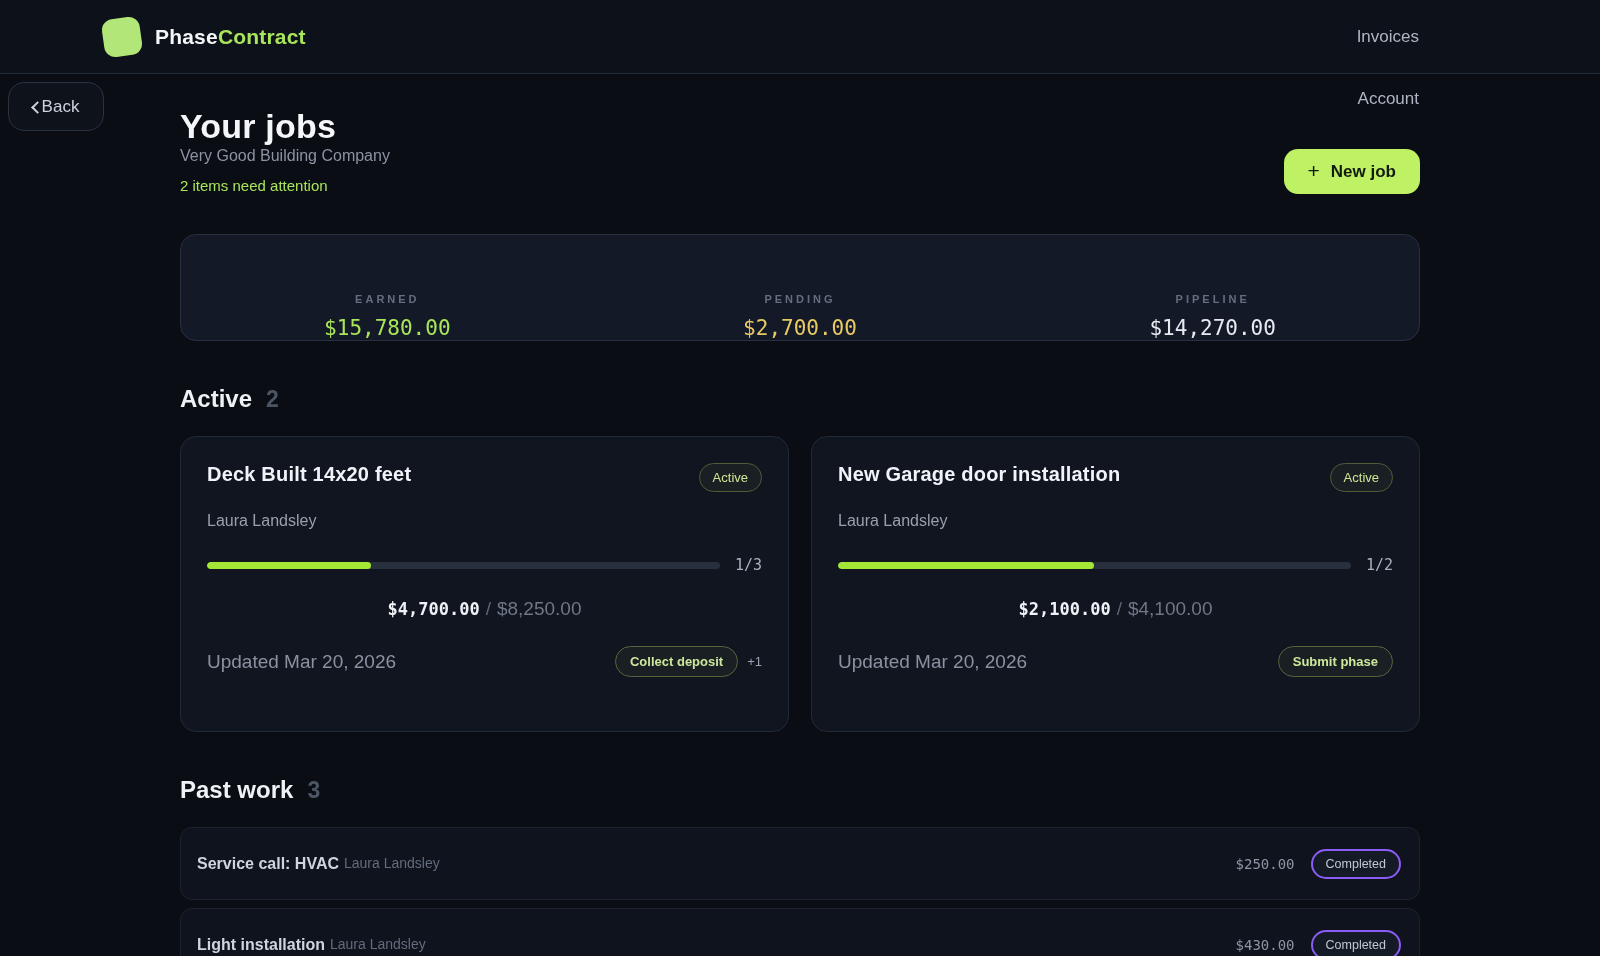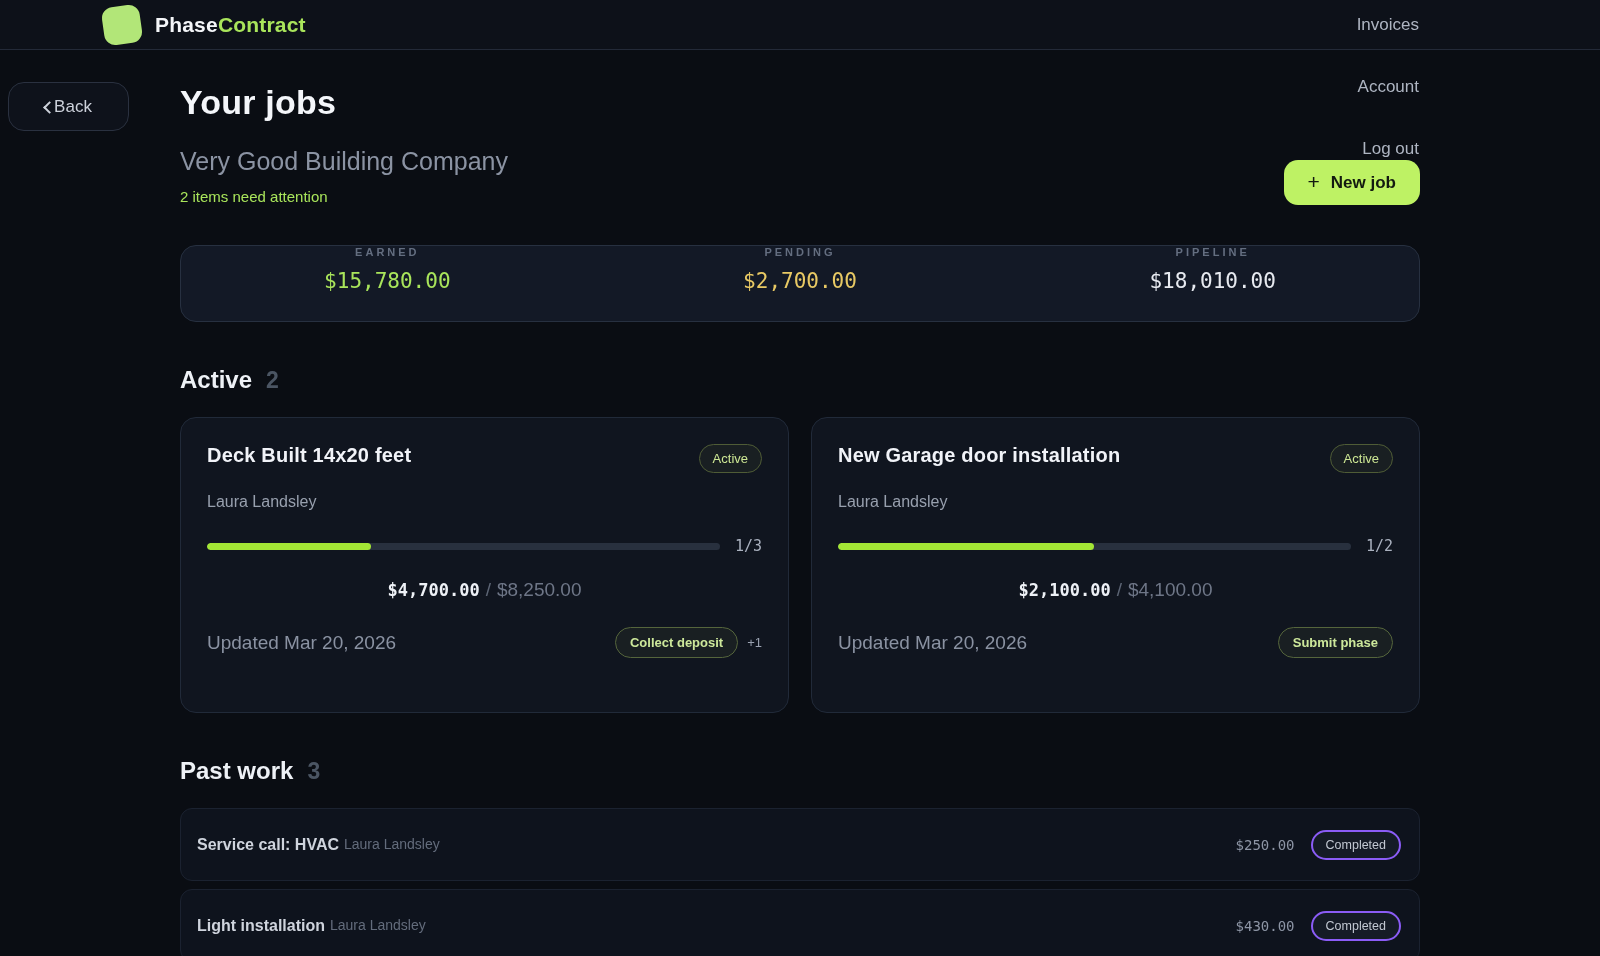--- a/index.html
+++ b/index.html
@@ -14,7 +14,7 @@
 
   
   .topbar {
-    height: 50px;
+    height: 74px;
     background: #0d1119;
     border-bottom: 1px solid #232a38;
     display: flex;

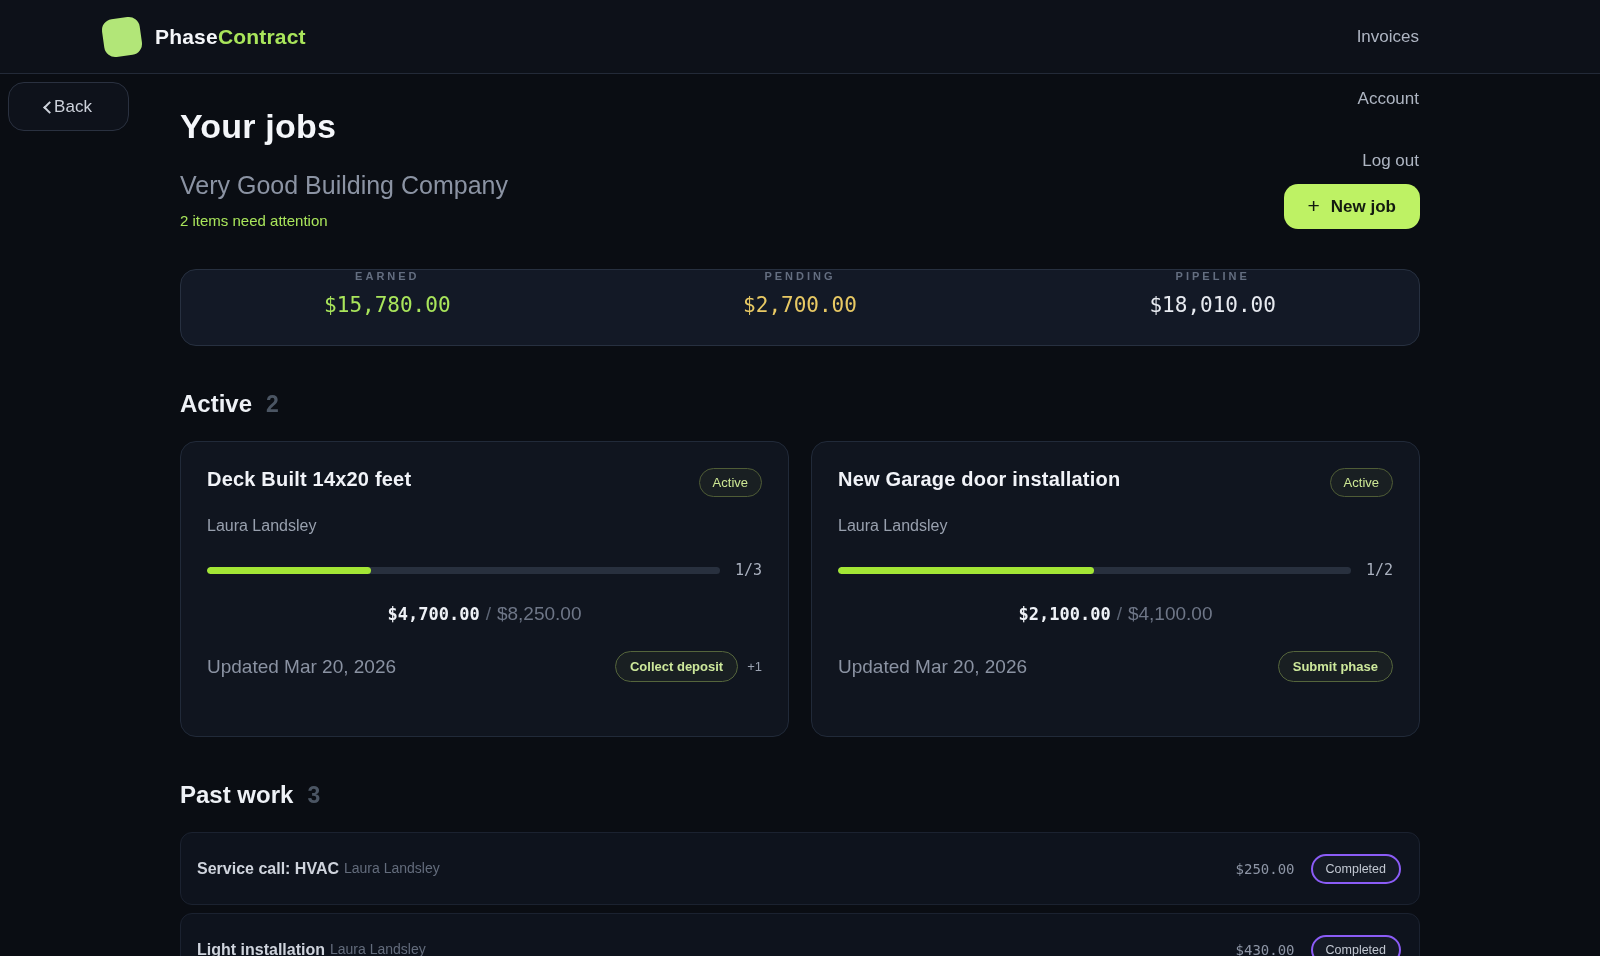--- a/index.html
+++ b/index.html
@@ -52,7 +52,7 @@
   .back-btn {
     position: absolute;
     left: 8px; top: 82px;
-    width: 121px; height: 49px;
+    width: 96px; height: 49px;
     border: 1px solid #2a3140;
     border-radius: 16px;
     background: #0e121b;

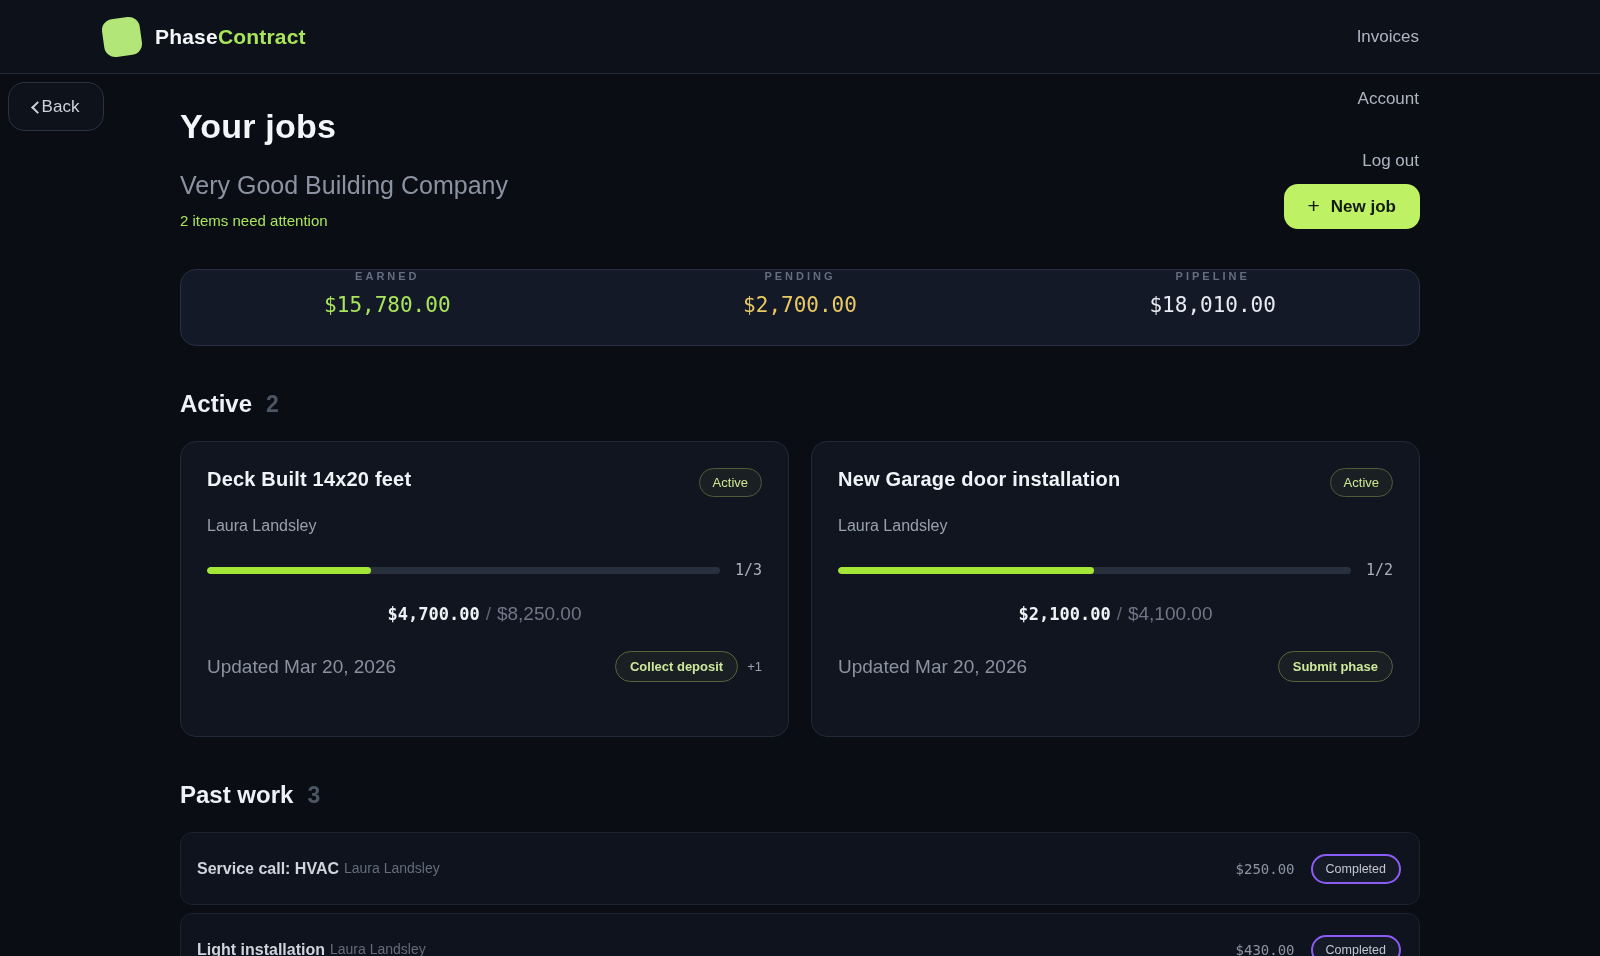--- a/index.html
+++ b/index.html
@@ -74,7 +74,7 @@
 
   .hero { display: flex; justify-content: space-between; align-items: flex-end; }
   .page-title { font-size: 34px; font-weight: 800; color: #f4f6fa; letter-spacing: .2px; }
-  .page-subtitle { margin-top: 25px; font-size: 25px; color: #8b93a3; }
+  .page-subtitle { margin-top: 1px; font-size: 16px; color: #8b93a3; }
   .page-attention { margin-top: 12px; font-size: 15px; color: #a9e55b; }
   .new-job-btn {
     background: #bef264;

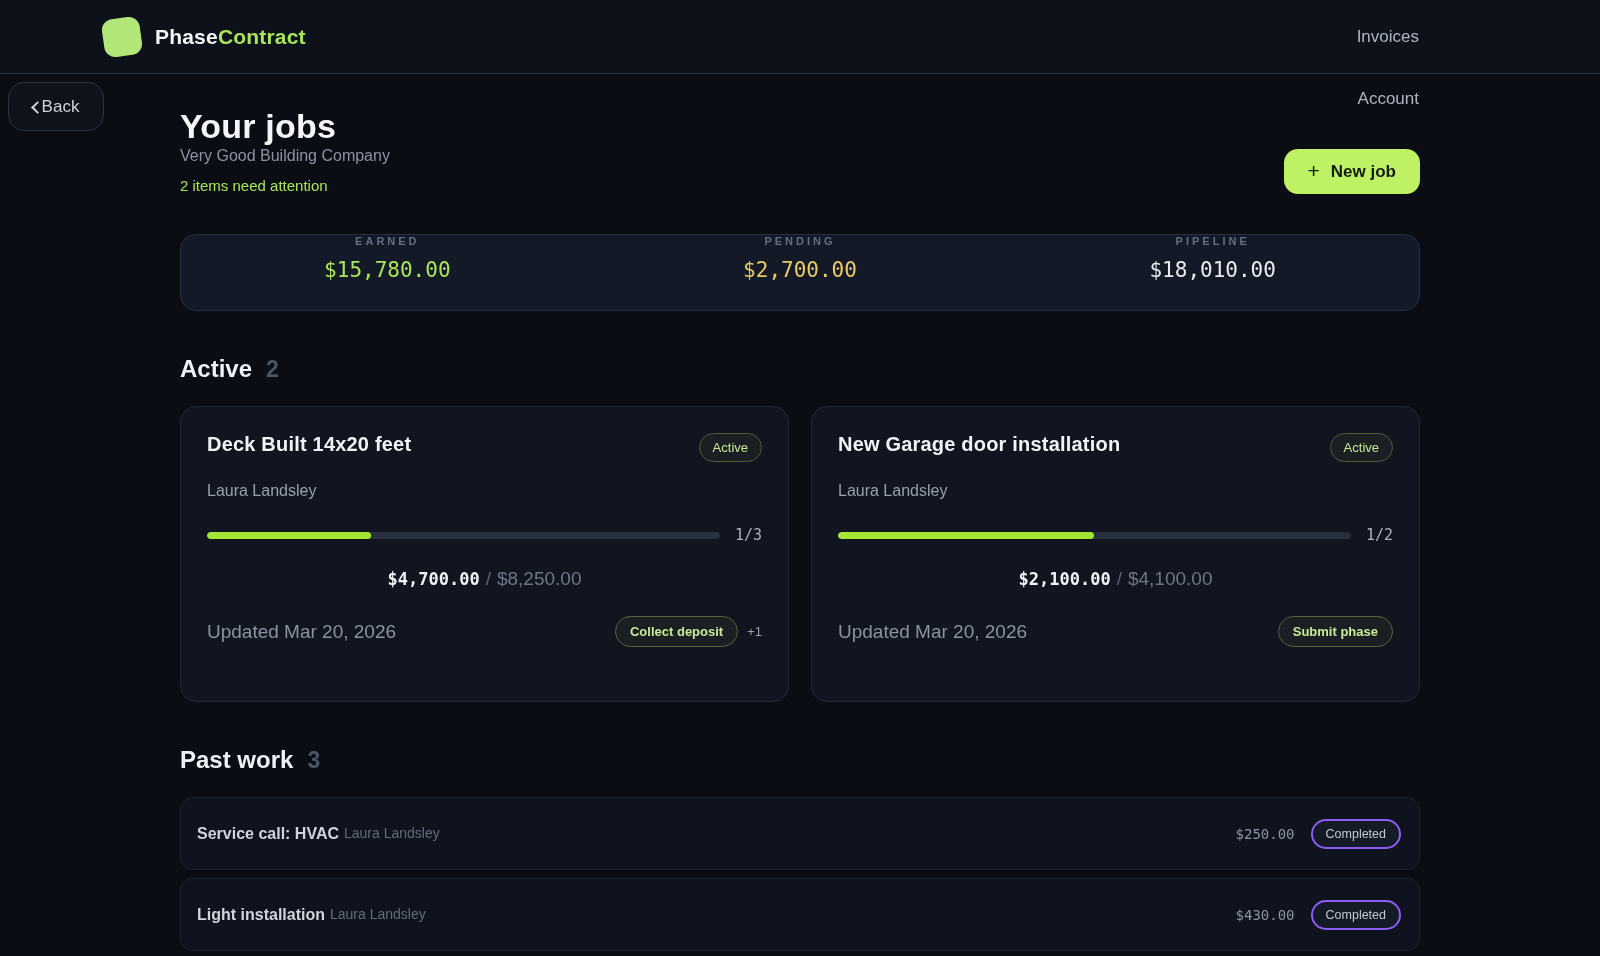--- a/index.html
+++ b/index.html
@@ -97,9 +97,9 @@
     background: #131926;
     border: 1px solid #273040;
     border-radius: 16px;
-    height: 77px;
+    height: 107px;
     display: flex;
-    align-items: flex-start;
+    align-items: flex-end;
   }
   .stat { flex: 1; text-align: center; }
   .stat-label {

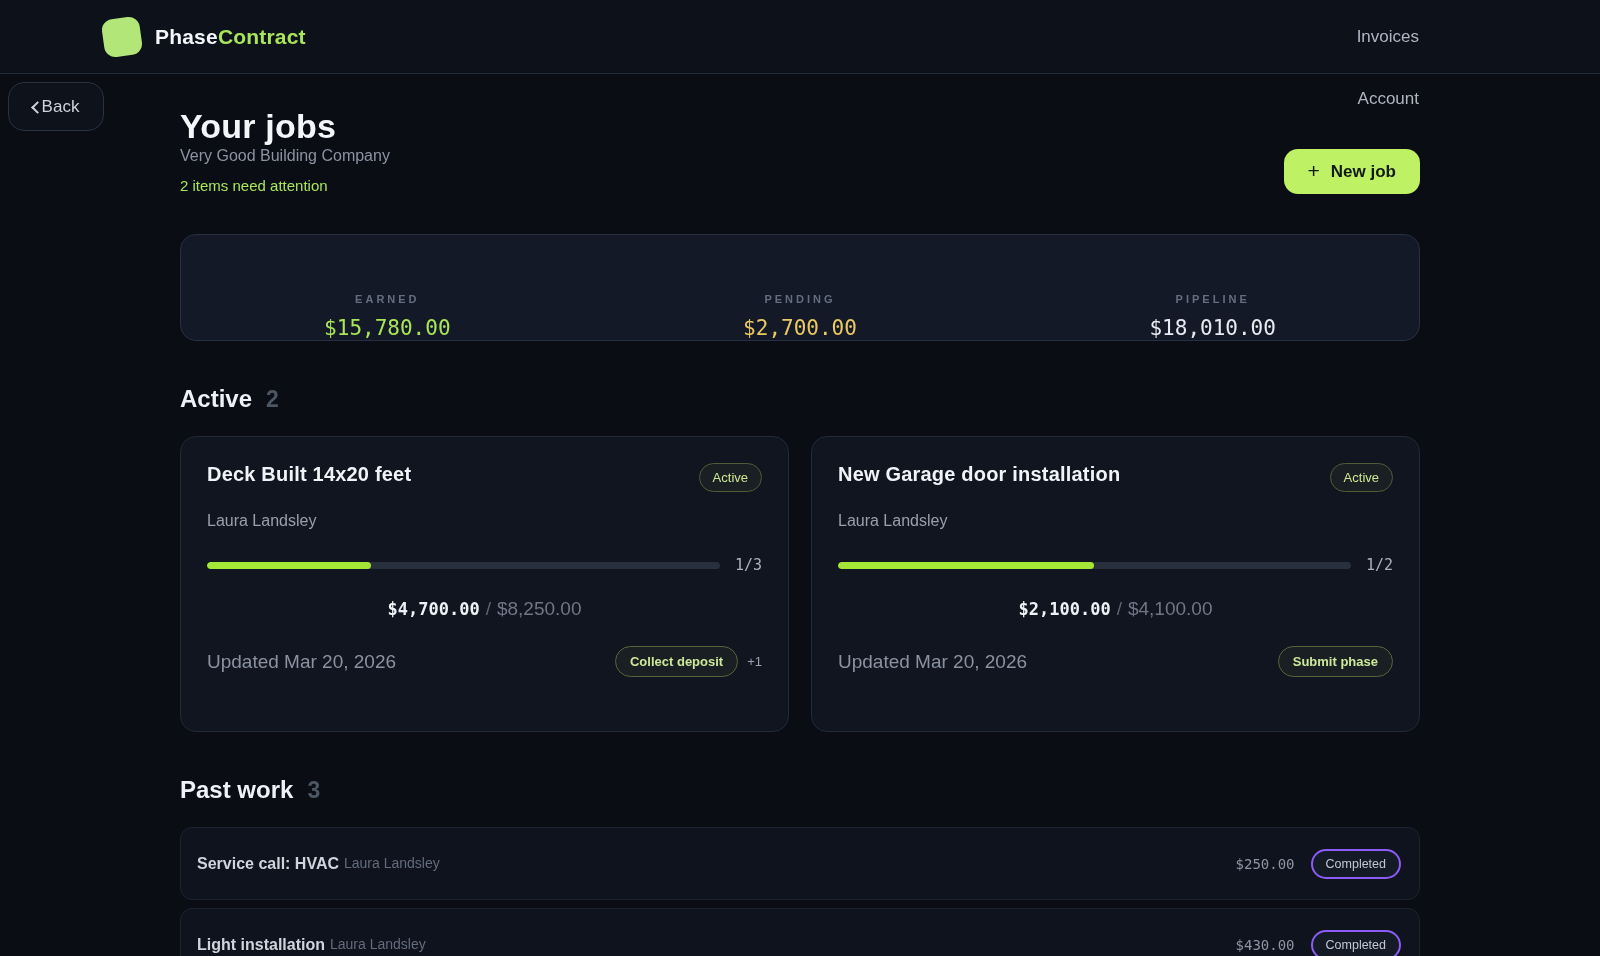--- a/index.html
+++ b/index.html
@@ -246,7 +246,7 @@
     </div>
     <div class="stat">
       <div class="stat-label">PIPELINE</div>
-      <div class="stat-value mono" style="color: rgb(231, 234, 240);">$18,010.00</div>
+      <div class="stat-value mono" style="color: rgb(231, 234, 240);">$14,270.00</div>
     </div>
   </section>
 

